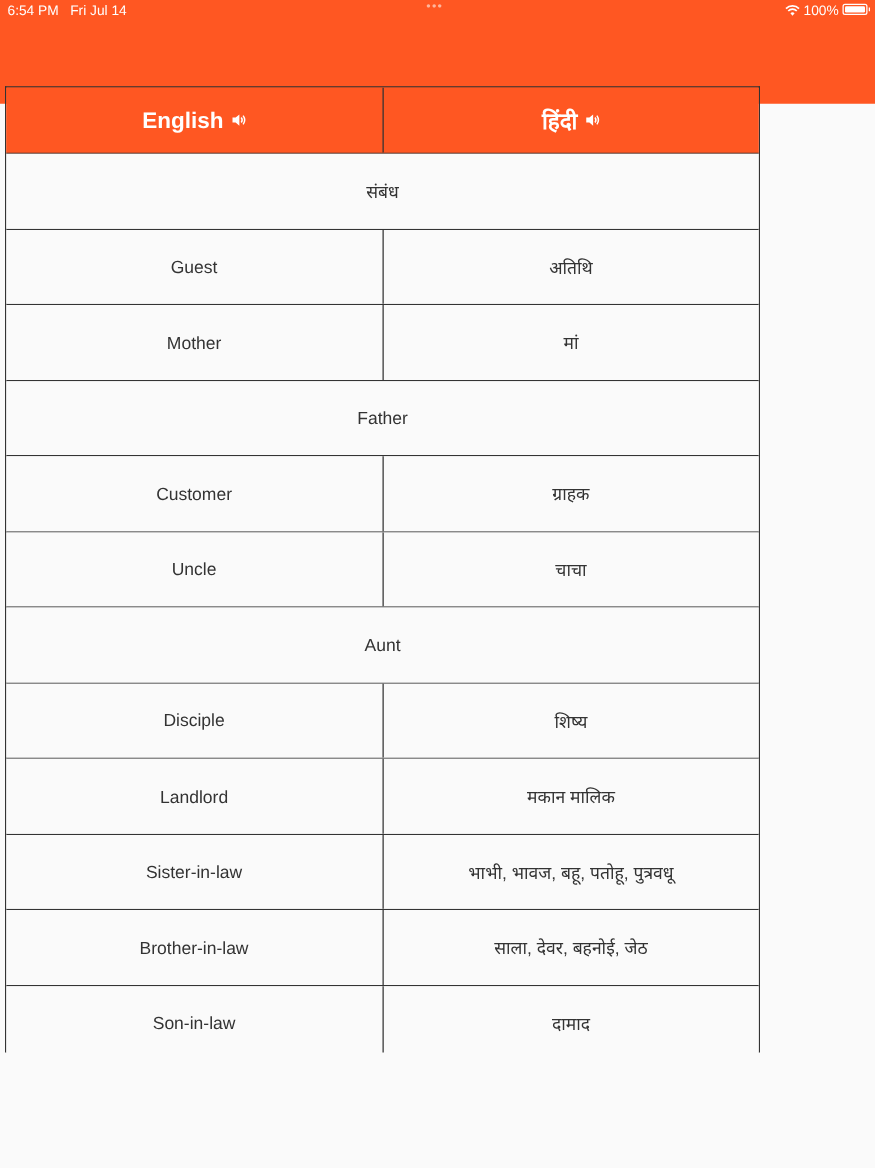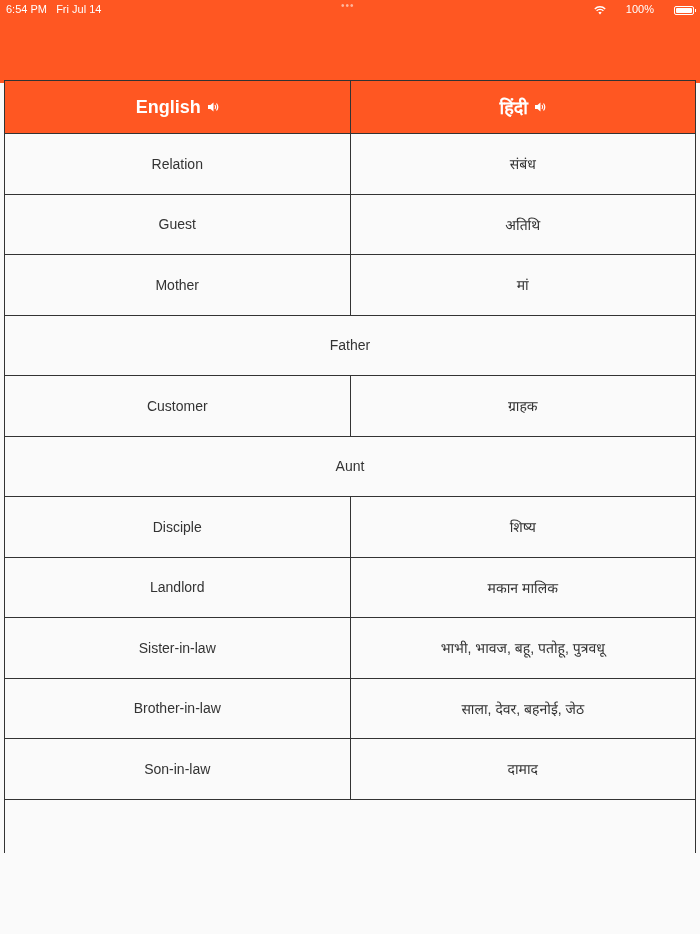--- a/index.html
+++ b/index.html
@@ -8,7 +8,7 @@
   .statusbar { position:absolute; left:0; top:0; width:700px; height:18px; color:#fff; font-size:11px; }
   .sb-time { position:absolute; left:6px; top:3px; }
   .sb-dots { position:absolute; left:341px; top:0px; font-size:10px; letter-spacing:1px; color:#ffb59c; }
-  .sb-right { position:absolute; right:6px; top:3px; display:flex; align-items:flex-end; gap:20px; }
+  .sb-right { position:absolute; right:6px; top:3px; display:flex; align-items:flex-start; gap:3px; }
   .battery { width:20px; height:9px; border:1px solid #fff; border-radius:2px; position:relative; box-sizing:border-box; padding:1px; }
   .battery-fill { width:100%; height:100%; background:#fff; border-radius:1px; }
   .battery-tip { position:absolute; right:-3px; top:2px; width:1.5px; height:3px; background:#fff; }

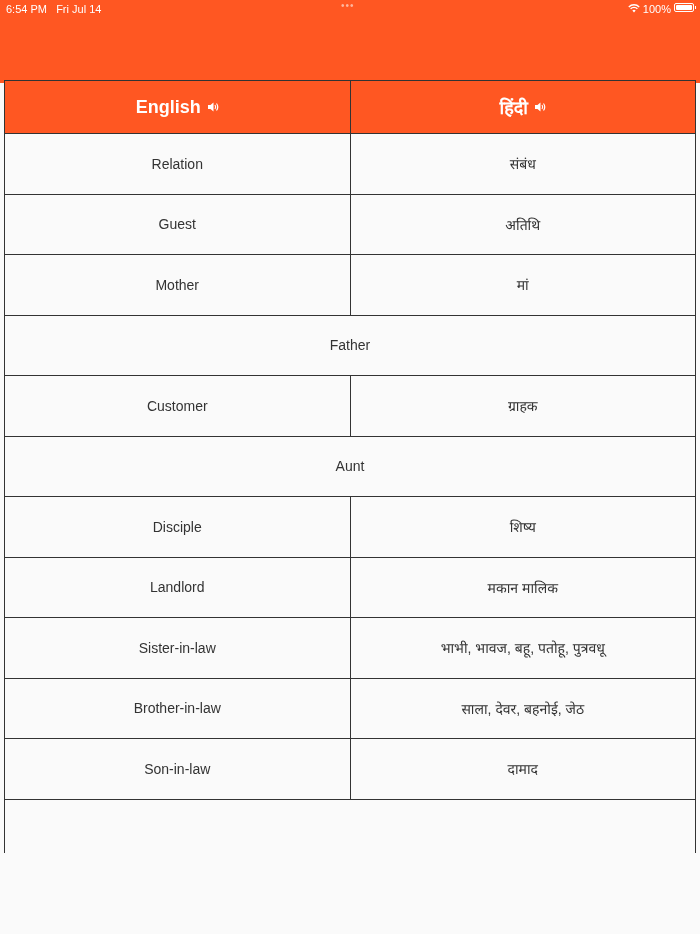--- a/index.html
+++ b/index.html
@@ -16,7 +16,7 @@
   .back-btn { position:absolute; left:10px; top:12px; width:20px; height:24px; cursor:pointer; }
   .nav-title { position:absolute; left:0; right:0; top:11px; text-align:center; color:#fff; font-size:20px; pointer-events:none; }
   .yt-btn { position:absolute; right:8px; top:13px; width:24px; height:19px; cursor:pointer; }
-  .table { position:absolute; left:4px; top:80px; width:692px; border-left:1px solid #333; border-right:1px solid #333; border-top:1px solid #333; box-sizing:border-box; height:773px; overflow:hidden; }
+  .table { position:absolute; left:4px; top:69px; width:604px; border-left:1px solid #333; border-right:1px solid #333; border-top:1px solid #333; box-sizing:border-box; height:773px; overflow:hidden; }
   .row { display:flex; height:60.5px; border-bottom:1px solid #333; box-sizing:border-box; }
   .row.header { height:53px; background:#ff5722; }
   .cell { flex:1; display:flex; align-items:center; justify-content:center; font-size:14px; color:#333; background:#fafafa; }

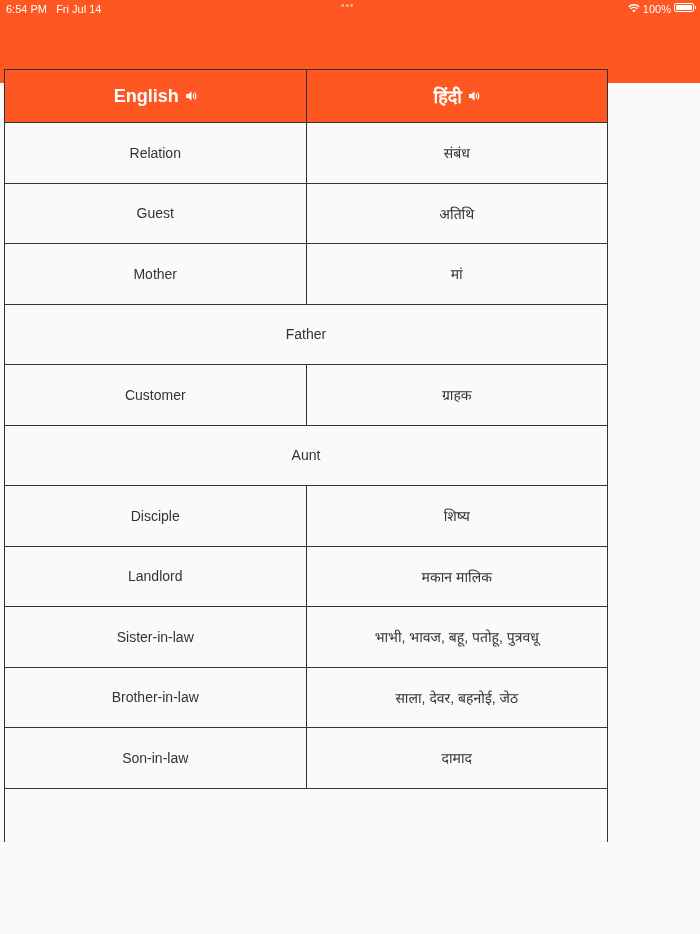--- a/index.html
+++ b/index.html
@@ -67,7 +67,6 @@
   </div>
 
   <div class="row">
-    <div class="cell">Relation</div>
     <div class="cell">संबंध</div>
   </div>
   <div class="row">

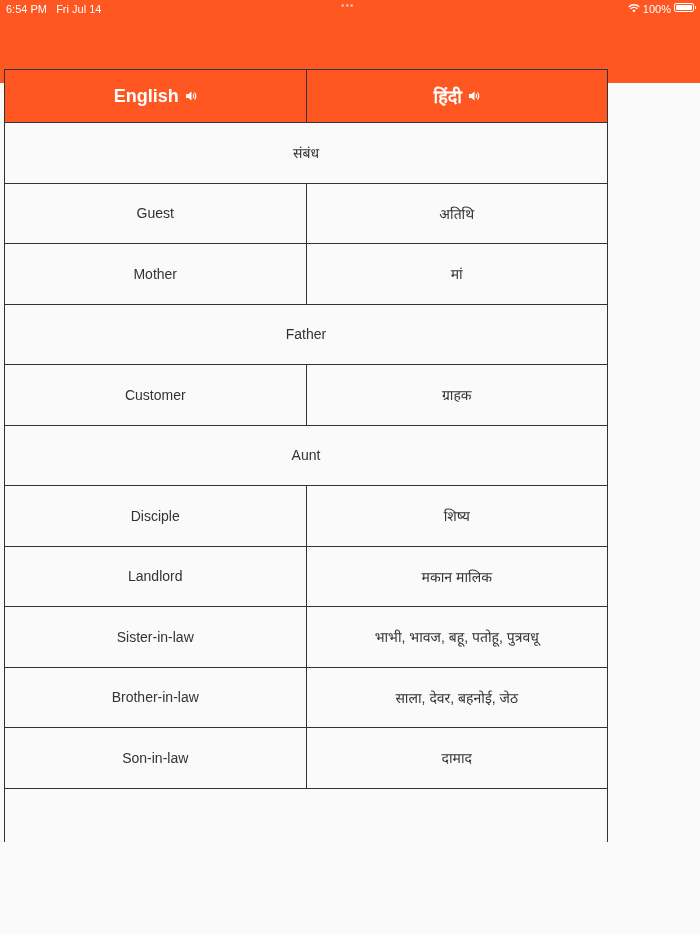--- a/index.html
+++ b/index.html
@@ -85,6 +85,10 @@
     <div class="cell">ग्राहक</div>
   </div>
   <div class="row">
+    <div class="cell">Uncle</div>
+    <div class="cell">चाचा</div>
+  </div>
+  <div class="row">
     <div class="cell">Aunt</div>
   </div>
   <div class="row">

